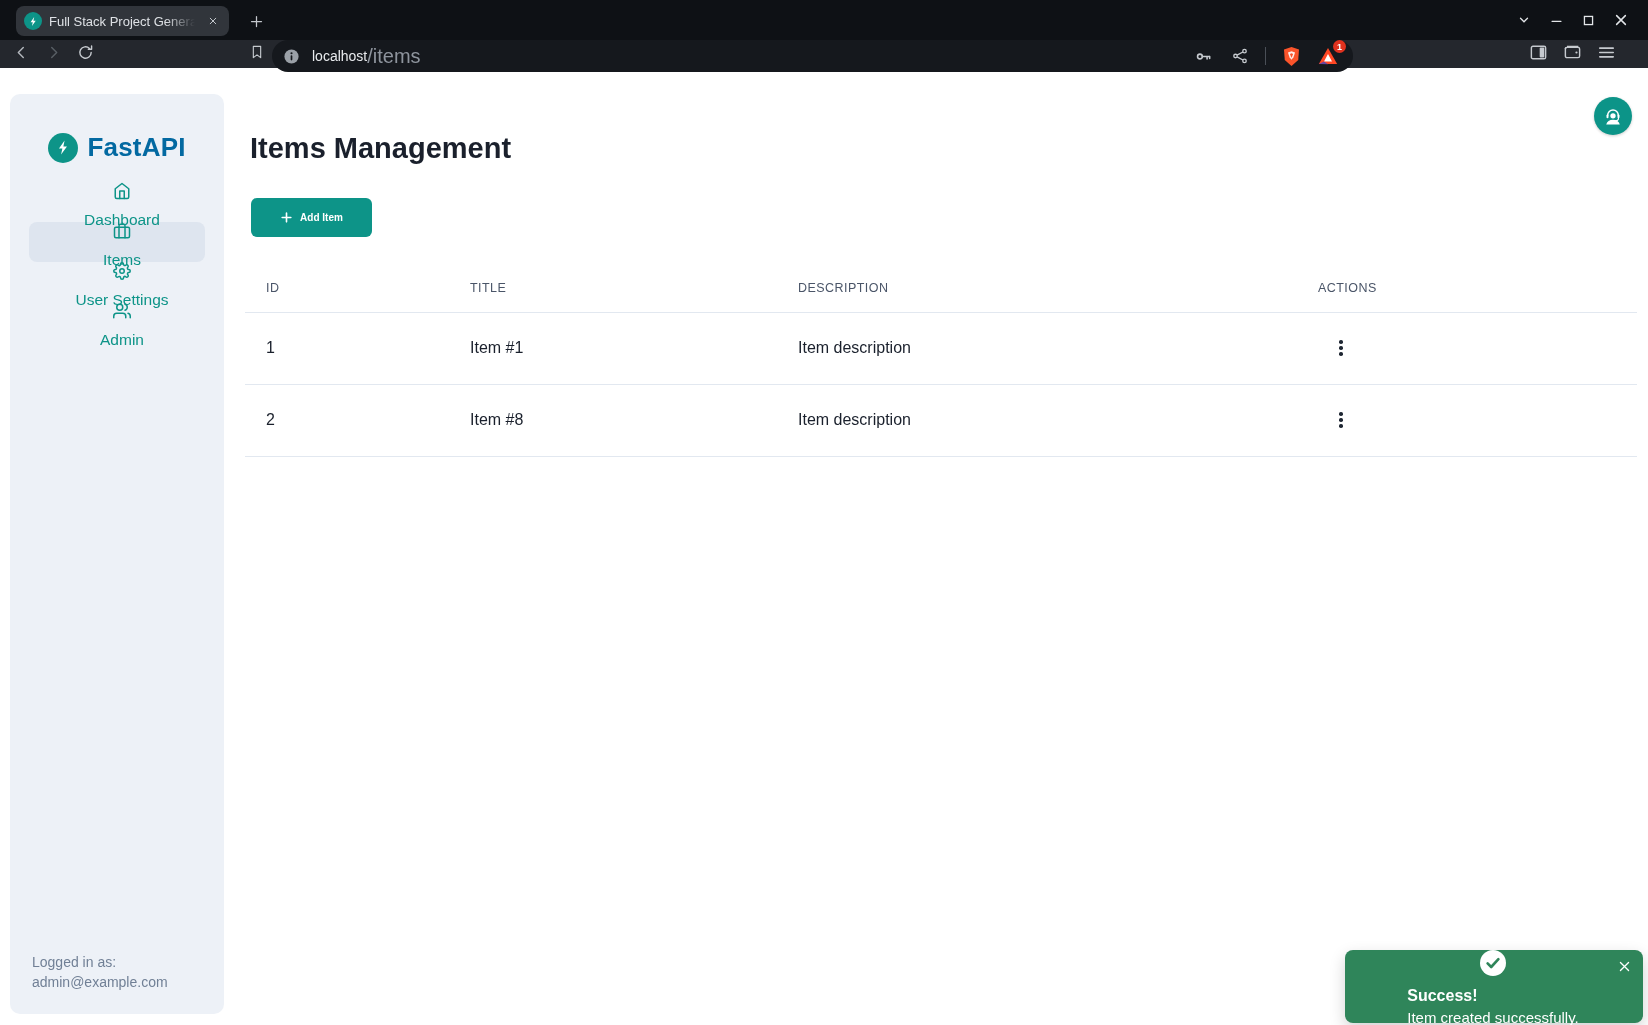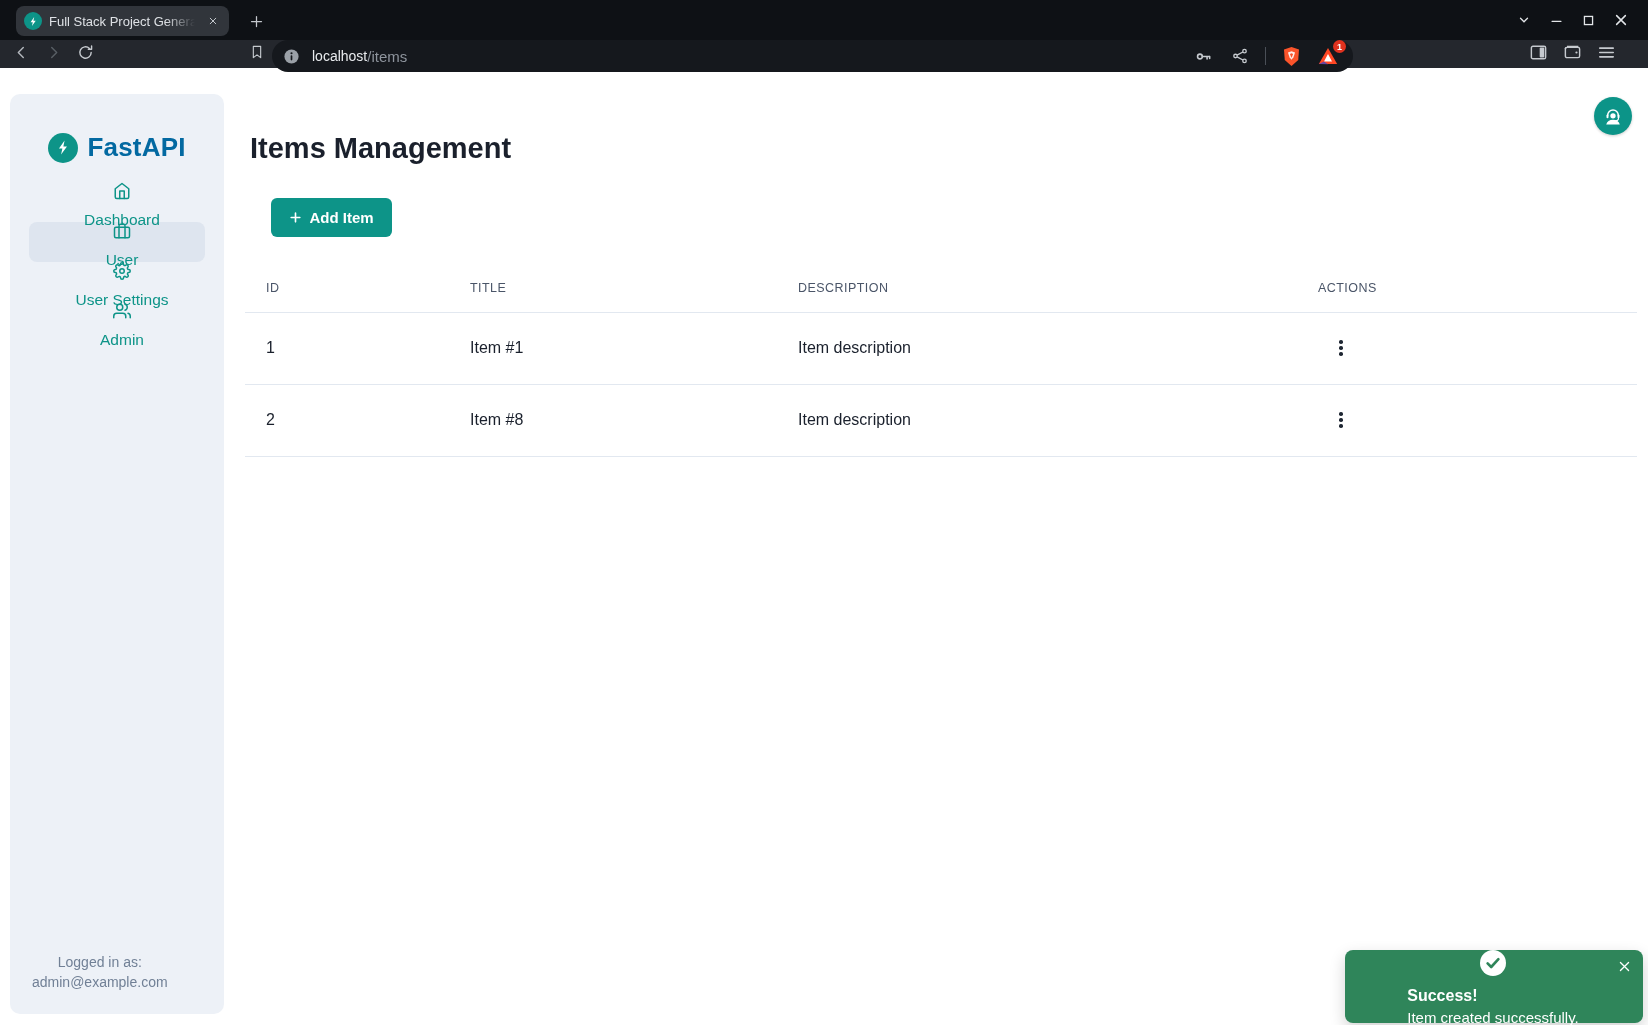--- a/index.html
+++ b/index.html
@@ -31,7 +31,7 @@
        display:flex;align-items:center;padding:0 13px 0 11px;cursor:text;}
   .siteinfo{width:17px;height:17px;flex:0 0 auto;}
   .url-host{margin-left:12px;color:#e9ebee;font-size:14px;}
-  .url-path{color:#8e949d;font-size:15px;}
+  .url-path{color:#8e949d;font-size:20px;}
   .url-spacer{flex:1;}
   .pill-icons{display:flex;align-items:center;gap:13px;}
   .divider{width:1px;height:18px;background:#4a4f57;}

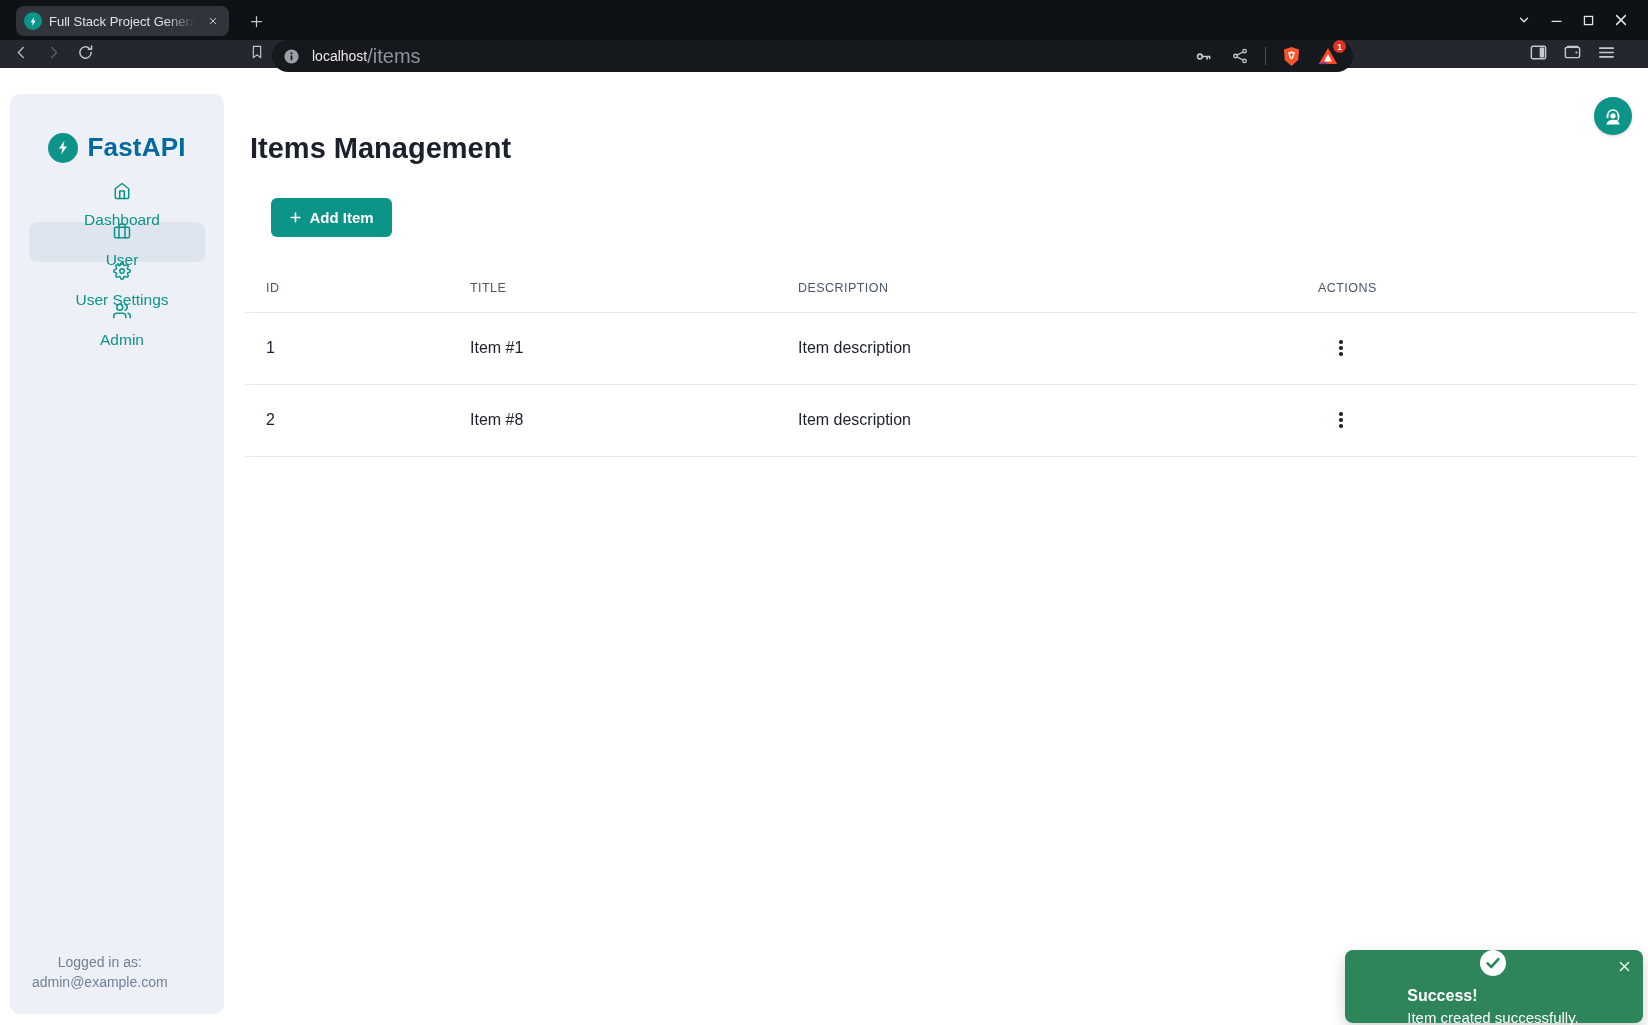--- a/index.html
+++ b/index.html
@@ -63,8 +63,8 @@
 
   .page-title{position:absolute;left:250px;top:53px;font-size:29px;font-weight:700;color:#1a202c;line-height:1;}
   .add-btn{position:absolute;left:251px;top:117px;width:121px;height:39px;border:none;border-radius:6px;
-       background:#0d9488;color:#fff;font-size:15px;font-weight:700;display:flex;align-items:center;
-       justify-content:center;gap:7px;cursor:pointer;margin-left:20px;}
+       background:#0d9488;color:#fff;font-size:10px;font-weight:700;display:flex;align-items:center;
+       justify-content:center;gap:7px;cursor:pointer;}
 
   .items-table{position:absolute;left:245px;top:174px;width:1392px;border-collapse:collapse;table-layout:fixed;}
   .items-table th{height:57px;vertical-align:bottom;padding:0 0 17px 21px;text-align:left;

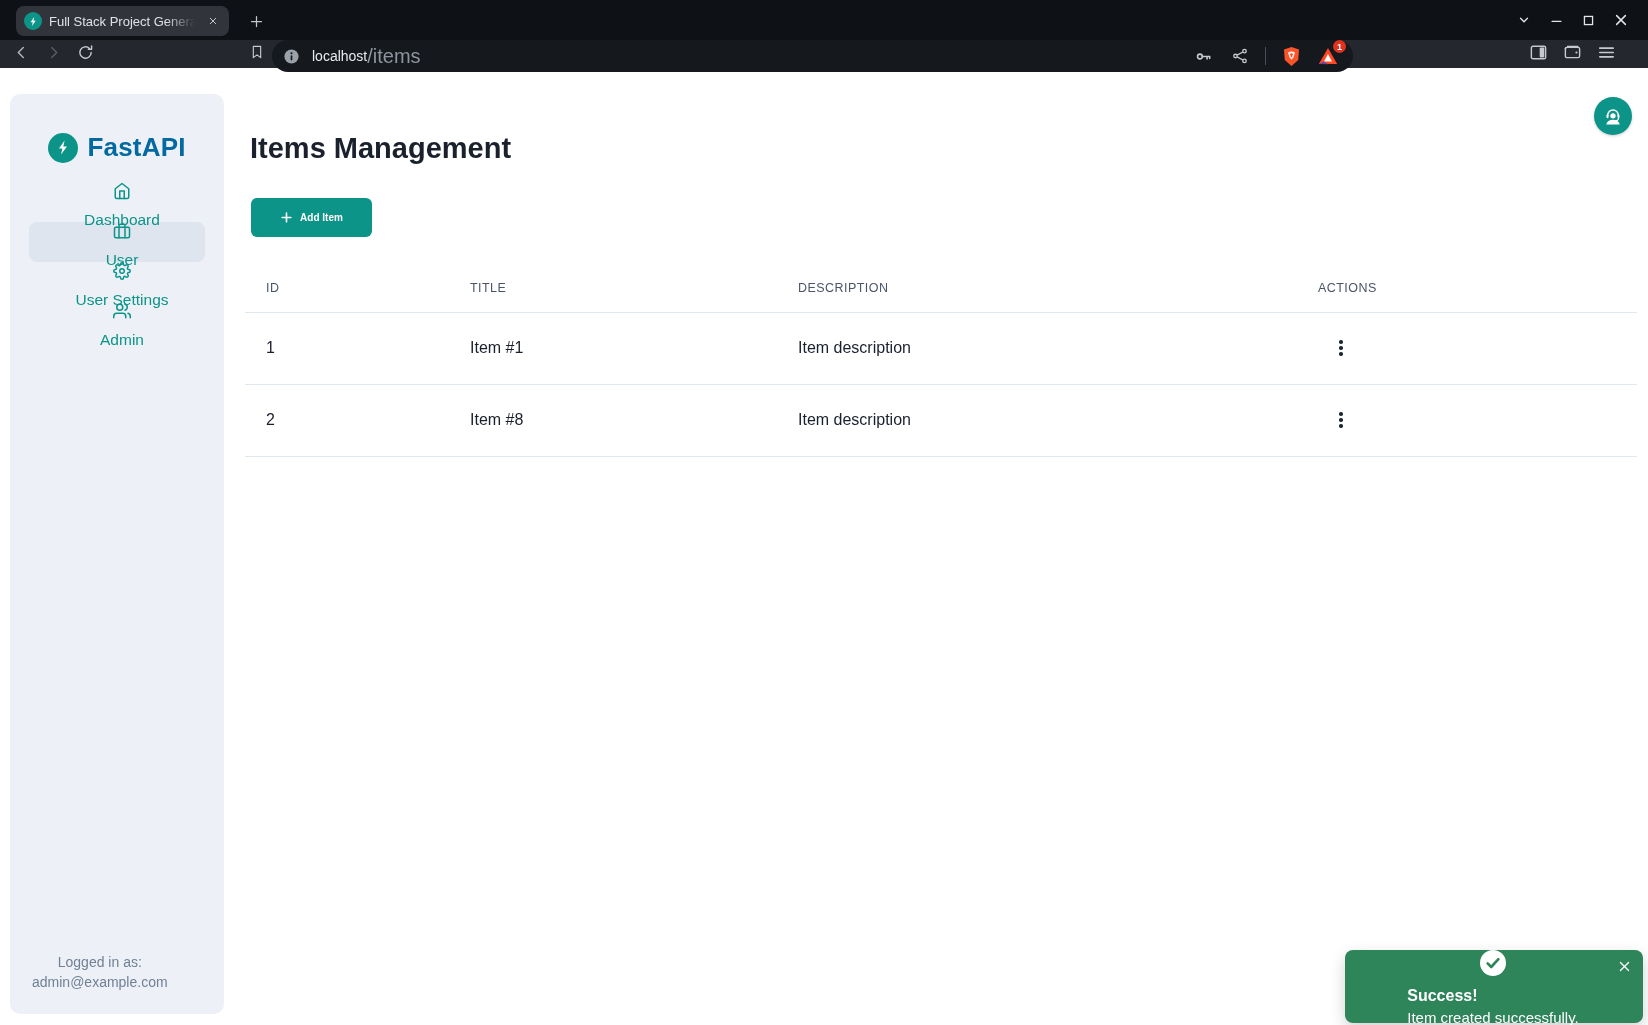--- a/index.html
+++ b/index.html
@@ -251,7 +251,7 @@
                 <path d="M16 21V5a2 2 0 0 0-2-2h-4a2 2 0 0 0-2 2v16"></path>
               </svg>
           </span>
-          <span>User</span>
+          <span>Items</span>
         </div>
         <div class="nav-item">
           <span class="nav-ico">

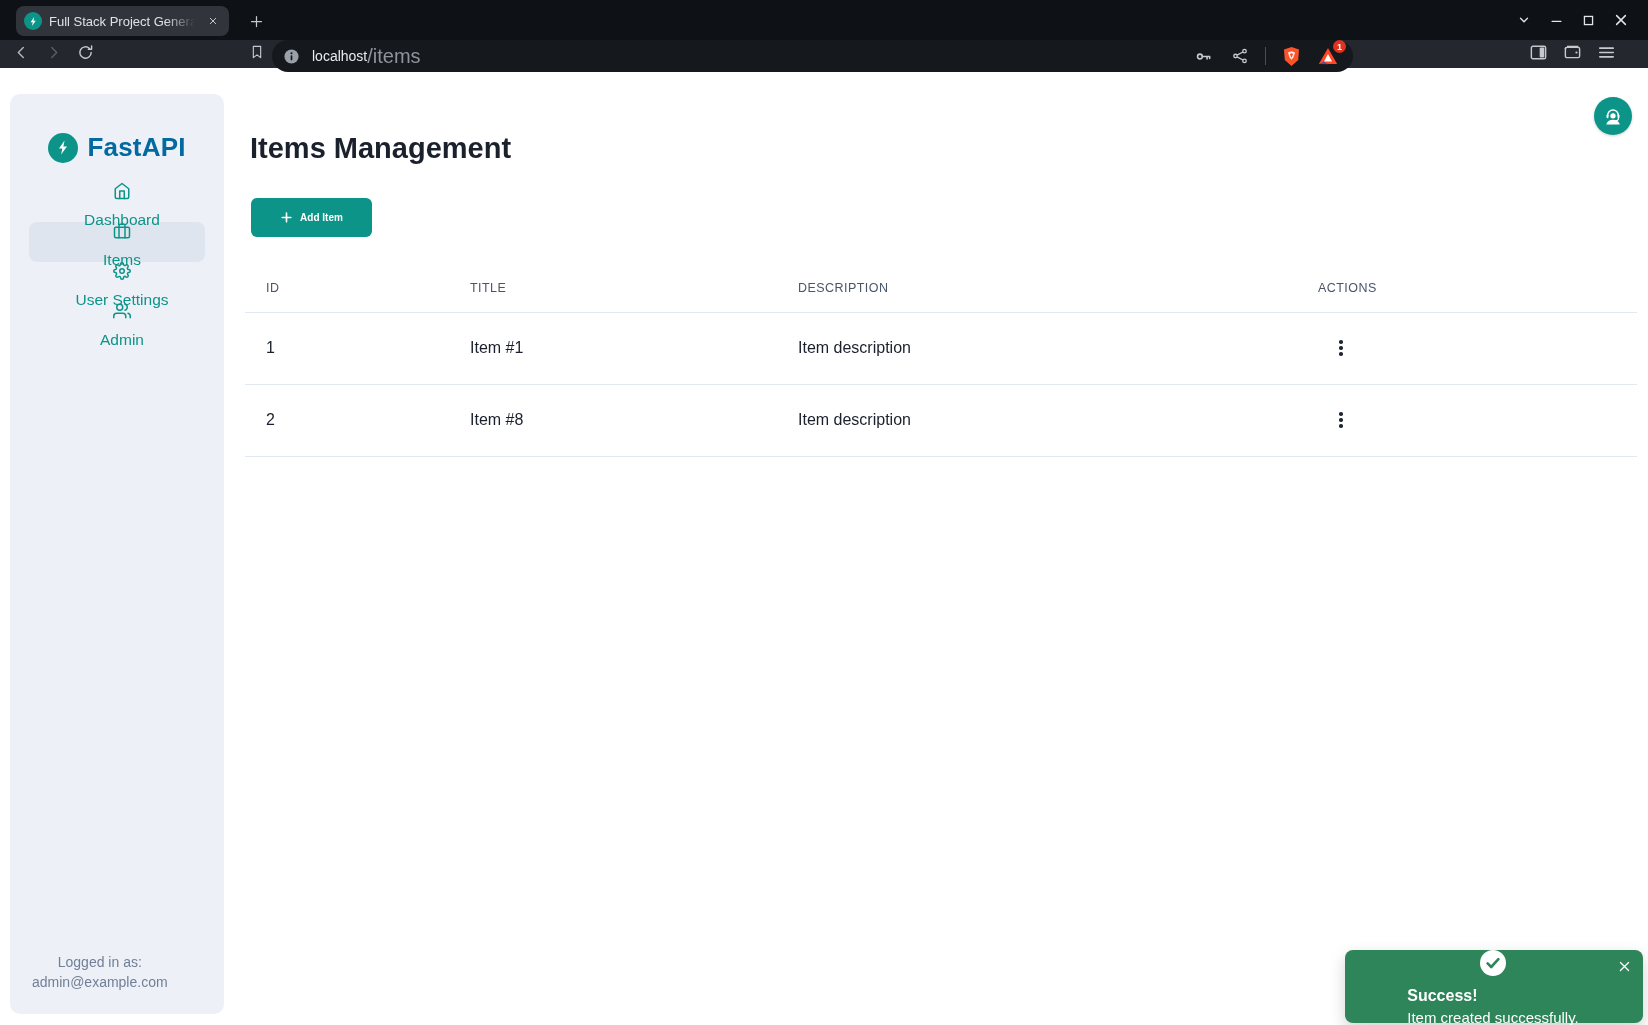--- a/index.html
+++ b/index.html
@@ -55,7 +55,7 @@
        color:#0d9488;font-size:15.5px;cursor:pointer;flex-direction:column;}
   .nav-item.active{background:#dee5ef;}
   .nav-ico{width:18px;height:18px;flex:0 0 auto;color:#0d9488;}
-  .side-footer{position:absolute;left:22px;bottom:22px;color:#718096;font-size:14px;line-height:20px;text-align:center;}
+  .side-footer{position:absolute;left:22px;bottom:22px;color:#718096;font-size:14px;line-height:20px;}
 
   .avatar-btn{position:absolute;left:1594px;top:16px;width:38px;height:38px;border-radius:50%;
        background:#0c9488;display:flex;align-items:center;justify-content:center;cursor:pointer;

